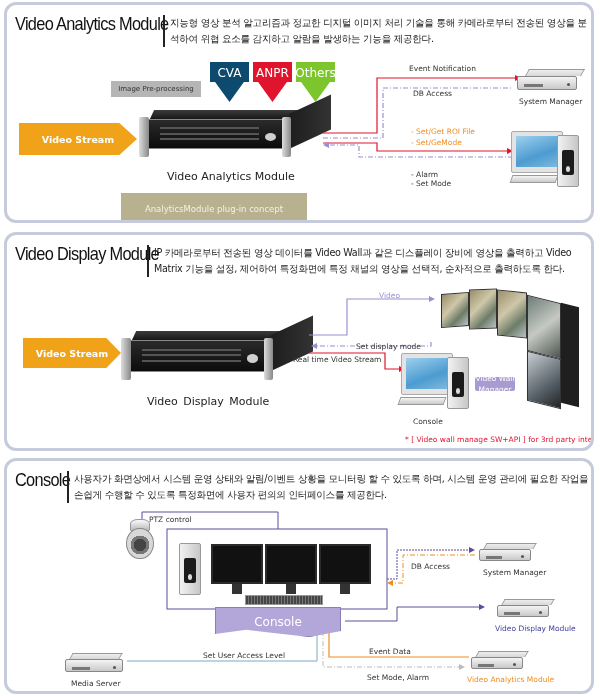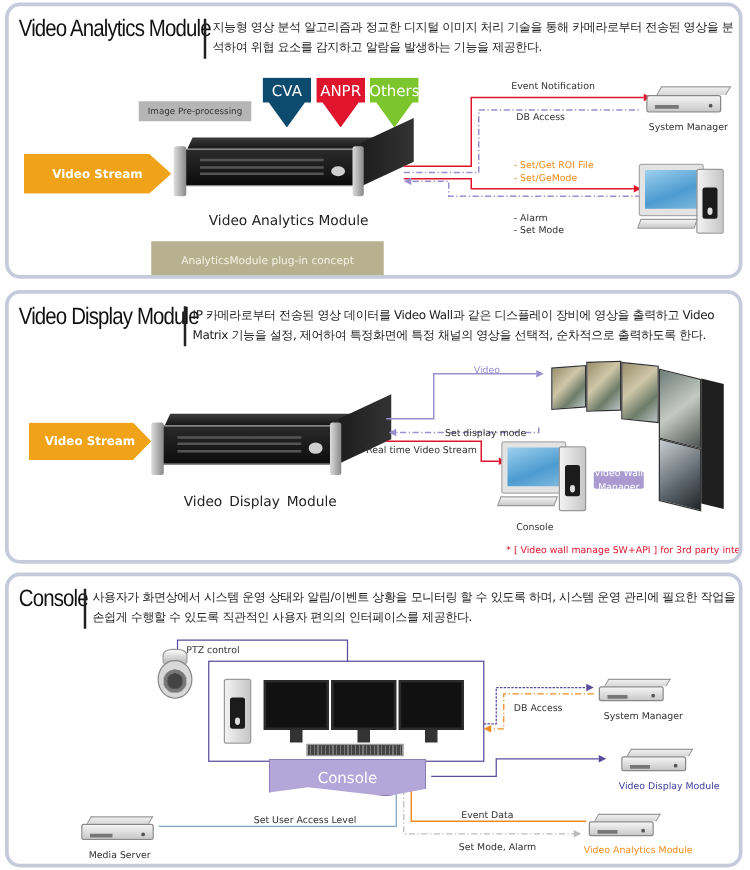--- a/index.html
+++ b/index.html
@@ -169,7 +169,7 @@
 
 <div class="panel" id="p3">
   <div class="ptitle">Console</div>
-  <div class="pdesc" style="left:60px; width:521px;">사용자가 화면상에서 시스템 운영 상태와 알림/이벤트 상황을 모니터링 할 수 있도록 하며, 시스템 운영 관리에 필요한 작업을 손쉽게 수행할 수 있도록 직관적인 사용자 편의의 인터페이스를 제공한다.</div>
+  <div class="pdesc" style="left:60px; width:521px;">사용자가 화면상에서 시스템 운영 상태와 알림/이벤트 상황을 모니터링 할 수 있도록 하며, 시스템 운영 관리에 필요한 작업을 손쉽게 수행할 수 있도록 특정화면에 사용자 편의의 인터페이스를 제공한다.</div>
 
   <svg width="590" height="236">
 

